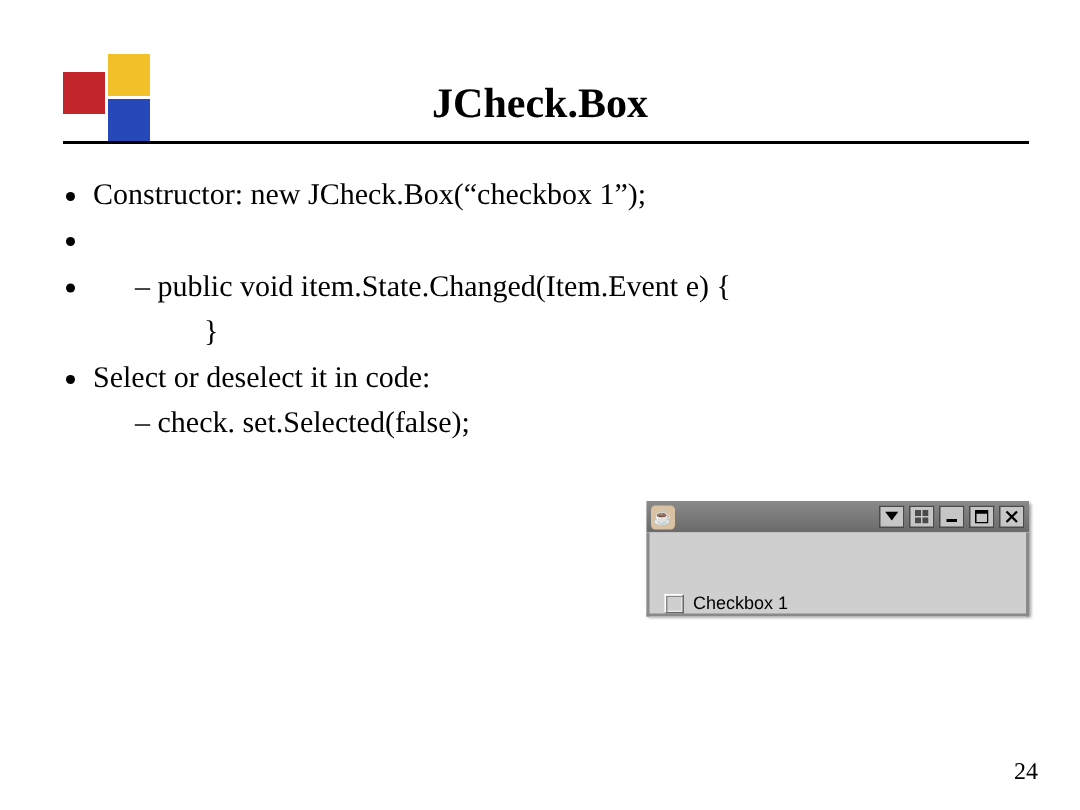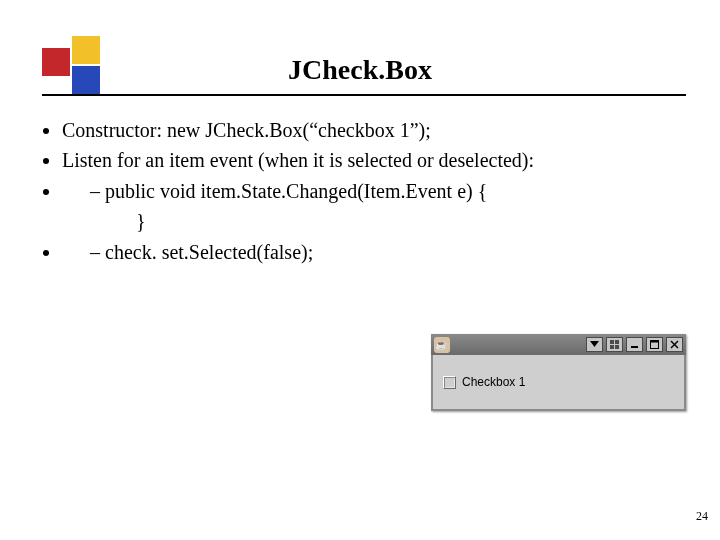--- a/index.html
+++ b/index.html
@@ -123,7 +123,6 @@
   <ul class="b1">
     <li>Constructor: new JCheck.Box(“checkbox 1”);</li>
     <li>
-      <span>Listen for an item event (when it is selected or deselected):</span>
     </li>
     <li>
       <ul class="b2">

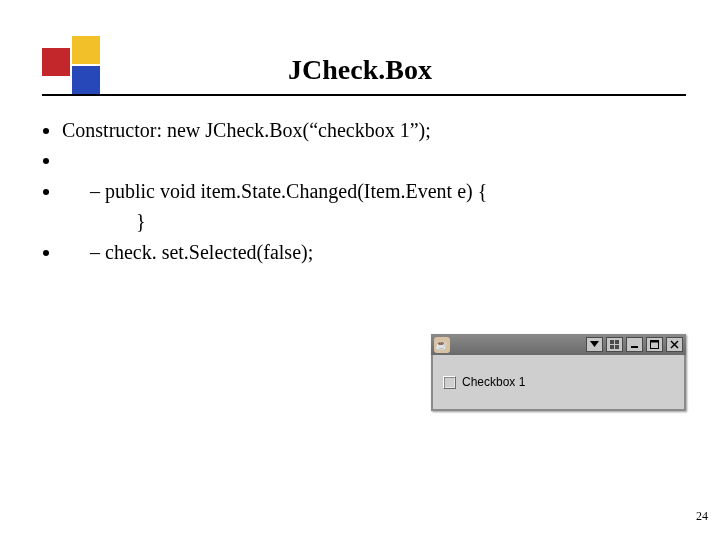--- a/index.html
+++ b/index.html
@@ -133,6 +133,7 @@
       </div>
     </li>
     <li>
+      <span>Select or deselect it in code:</span>
       <ul class="b2">
         <li>check. set.Selected(false);</li>
       </ul>

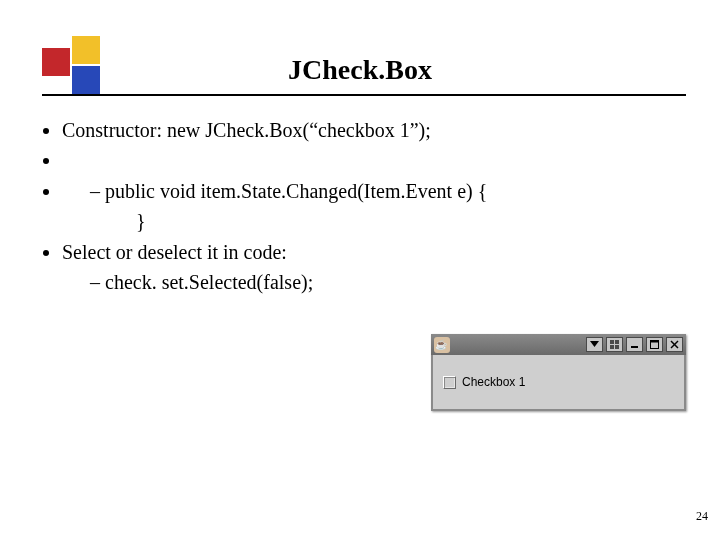--- a/index.html
+++ b/index.html
@@ -92,7 +92,7 @@
     background:#cfcfcf;
     border:2px solid #8a8a8a;
     border-top:none;
-    display:flex;align-items:center;
+    display:flex;align-items:flex-end;
     padding-left:10px;
     box-sizing:border-box;
   }

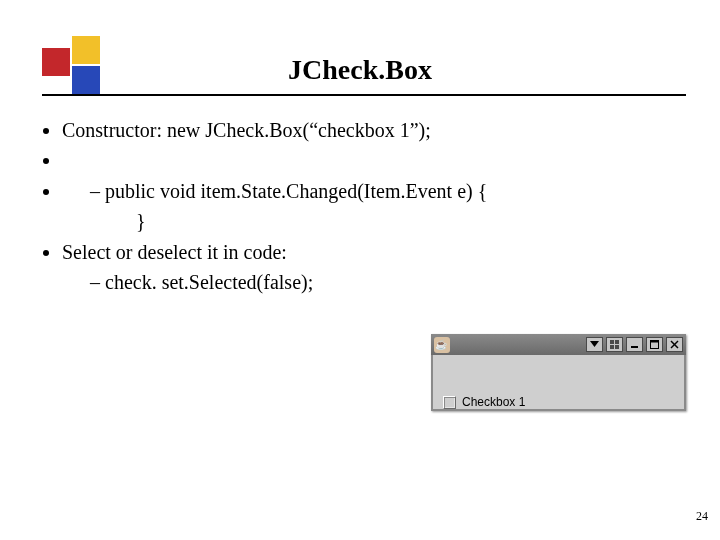--- a/index.html
+++ b/index.html
@@ -49,8 +49,8 @@
 
   .page-num{
     position:absolute;
-    right:12px;bottom:16px;
-    font-size:12px;
+    right:28px;bottom:16px;
+    font-size:16px;
   }
 
   

